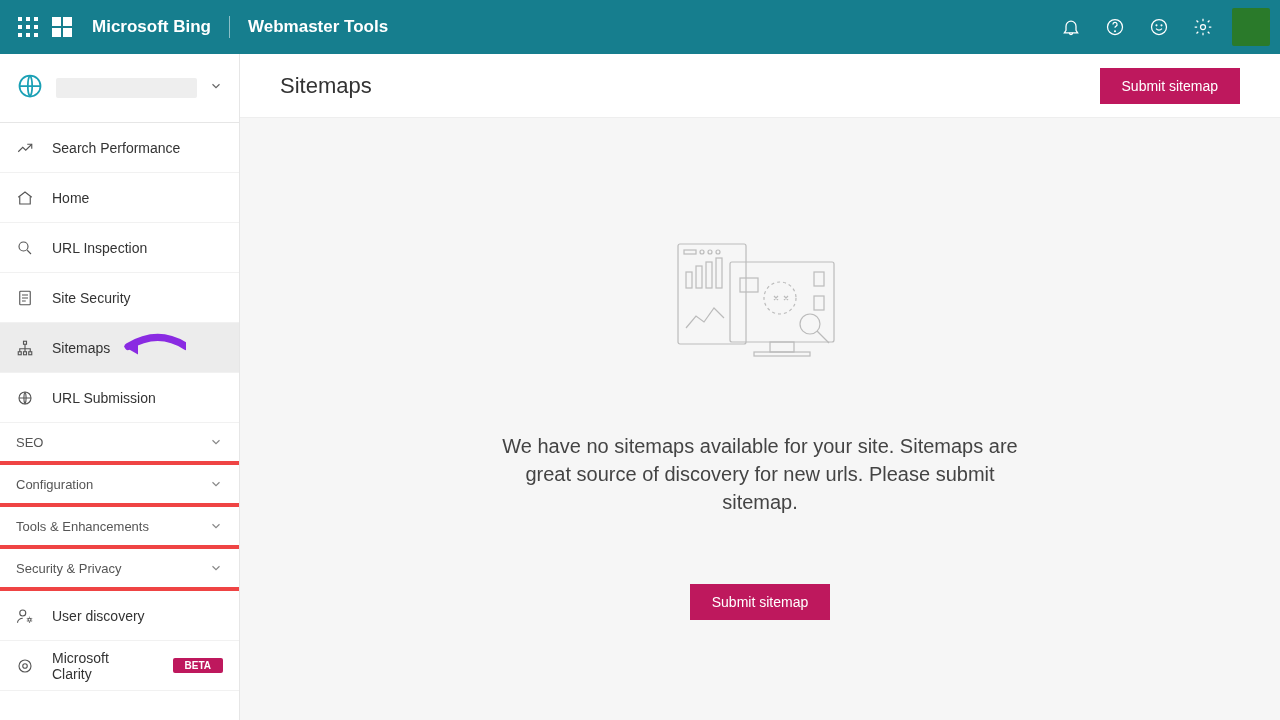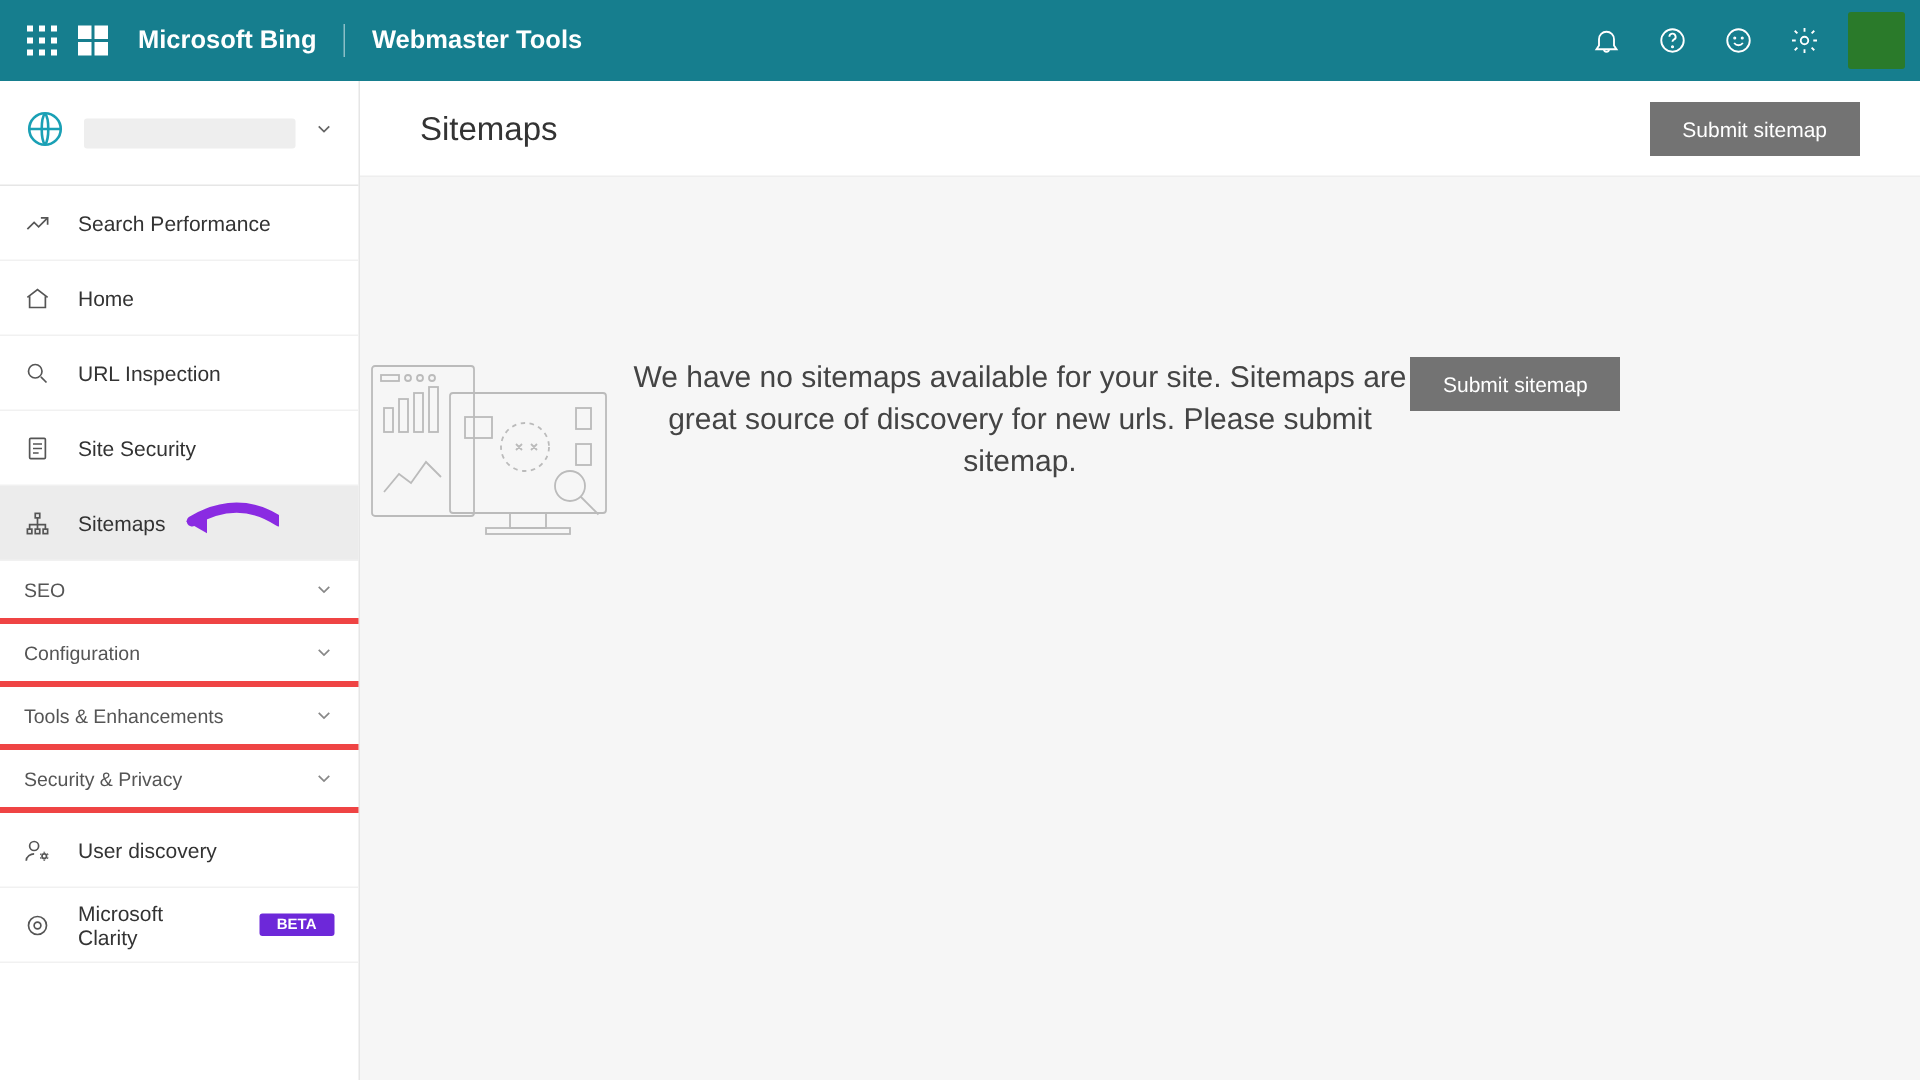--- a/index.html
+++ b/index.html
@@ -71,7 +71,7 @@
   }
   .page-title { font-size:22px; font-weight:400; color:#333; }
   .btn-primary {
-    background:#737373; color:#fff; border:none; padding:10px 22px;
+    background:#be185d; color:#fff; border:none; padding:10px 22px;
     font-size:14px; cursor:pointer;
   }
   .empty-state { flex:1; display:flex; flex-direction:row; align-items:flex-start; justify-content:flex-start; padding-top:120px; }

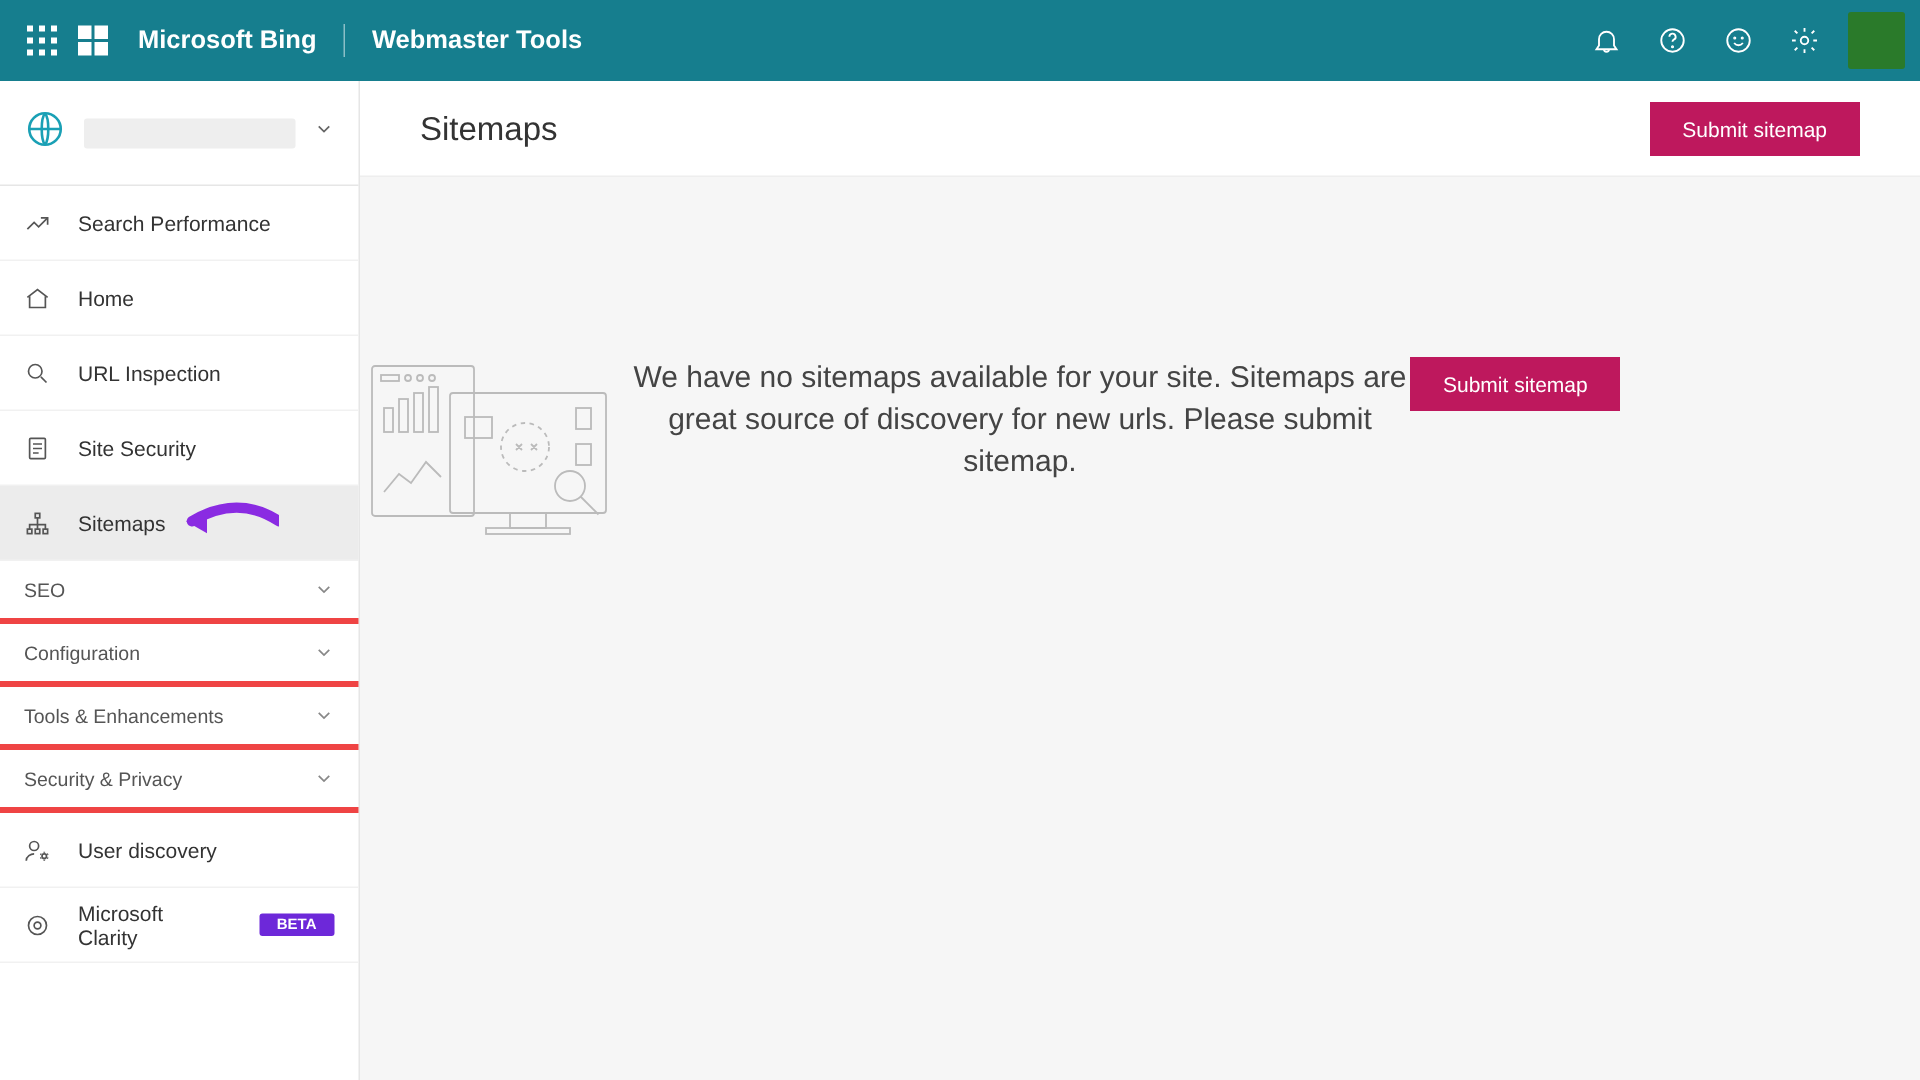--- a/index.html
+++ b/index.html
@@ -212,6 +212,15 @@
             <path d="M30 8 L16 16 L30 24 Z" fill="#8a2be2"></path>
           </svg>
       </span>
+    </div>
+    <div class="nav-item">
+      <span class="nico">
+          <svg viewBox="0 0 24 24">
+            <circle cx="12" cy="12" r="8"></circle>
+            <path d="M4 12h16M12 4c2 2.5 2 13 0 16M12 4c-2 2.5-2 13 0 16"></path>
+          </svg>
+        </span>
+      <span>URL Submission</span>
     </div>
 
     <div class="nav-section">

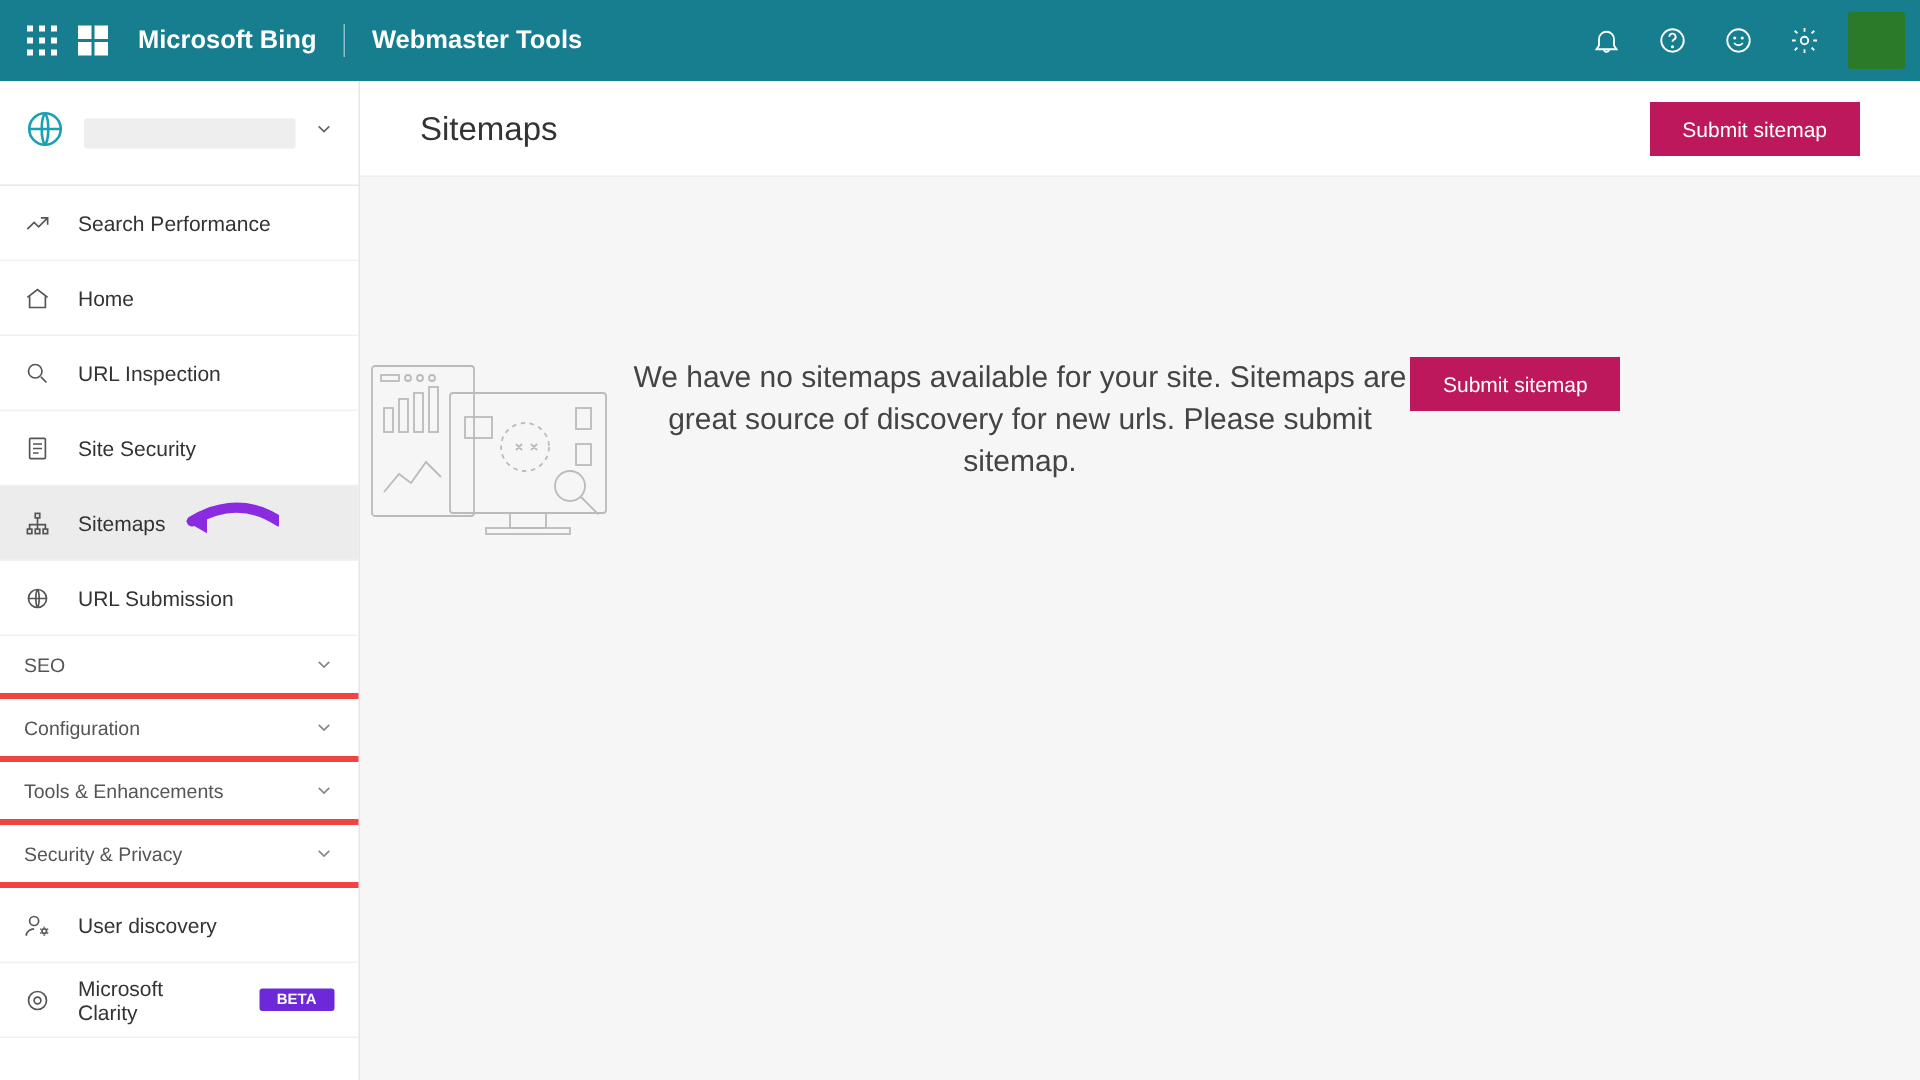--- a/index.html
+++ b/index.html
@@ -74,7 +74,7 @@
     background:#be185d; color:#fff; border:none; padding:10px 22px;
     font-size:14px; cursor:pointer;
   }
-  .empty-state { flex:1; display:flex; flex-direction:row; align-items:flex-start; justify-content:flex-start; padding-top:120px; }
+  .empty-state { flex:1; display:flex; flex-direction:column; align-items:center; justify-content:flex-start; padding-top:120px;gap:32px; }
   .illustration { margin-bottom:28px; }
   .illustration svg { stroke:#bbb; fill:none; stroke-width:1.2; }
   .empty-text {

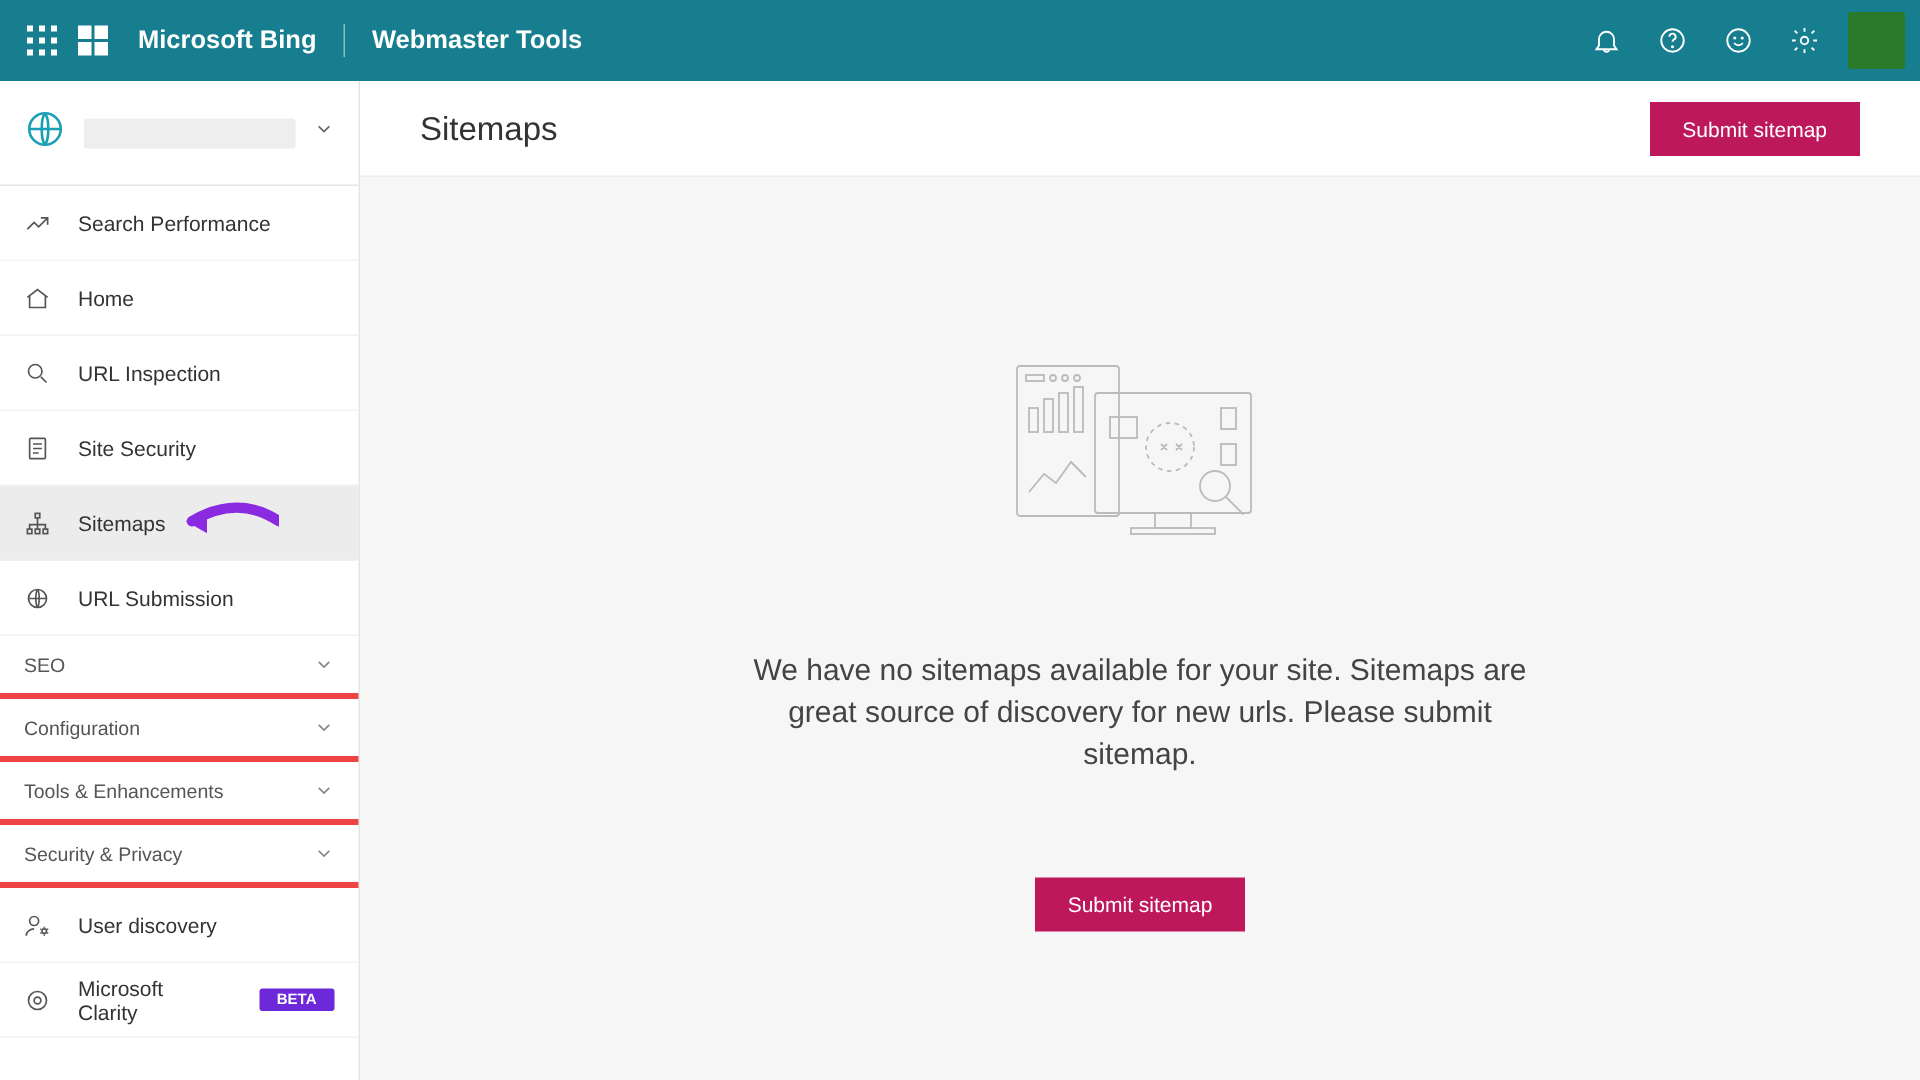--- a/index.html
+++ b/index.html
@@ -53,7 +53,7 @@
   }
   .nav-section svg { width:14px; height:14px; stroke:#888; fill:none; stroke-width:2; }
   .beta-badge {
-    background:#6d28d9; color:#fff; font-size:10px; font-weight:600;
+    background:#be185d; color:#fff; font-size:10px; font-weight:600;
     padding:2px 12px; border-radius:2px; margin-left:4px;
   }
   .nav-item.with-arrow { position:relative; }

